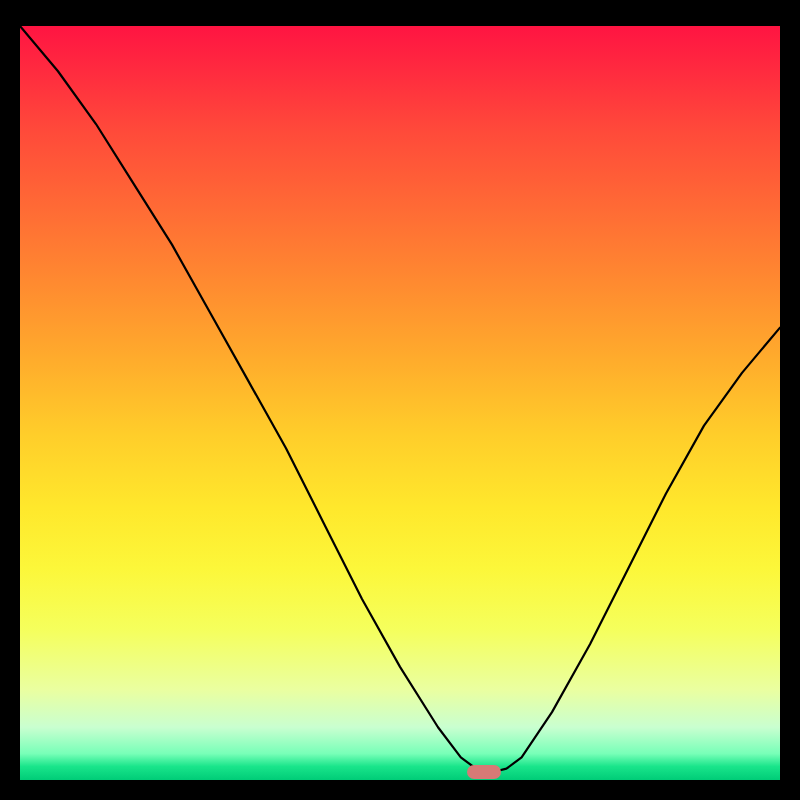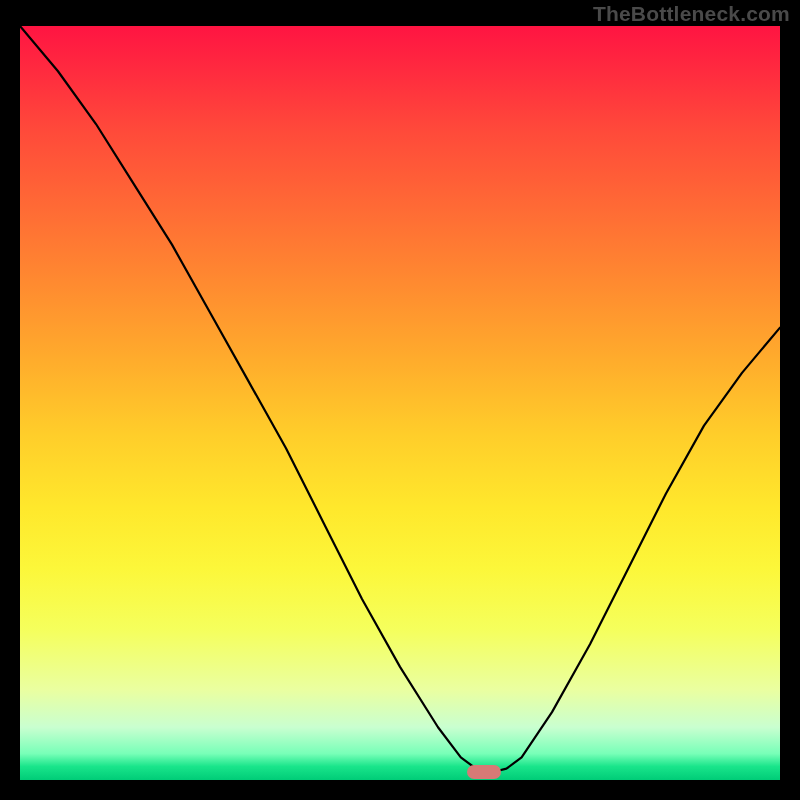--- a/index.html
+++ b/index.html
@@ -78,7 +78,6 @@
 
 <div class="frame">
 
-  <div class="watermark">TheBottleneck.com</div>
 
   <div class="plot-area">
     <div class="gradient-bg"></div>

